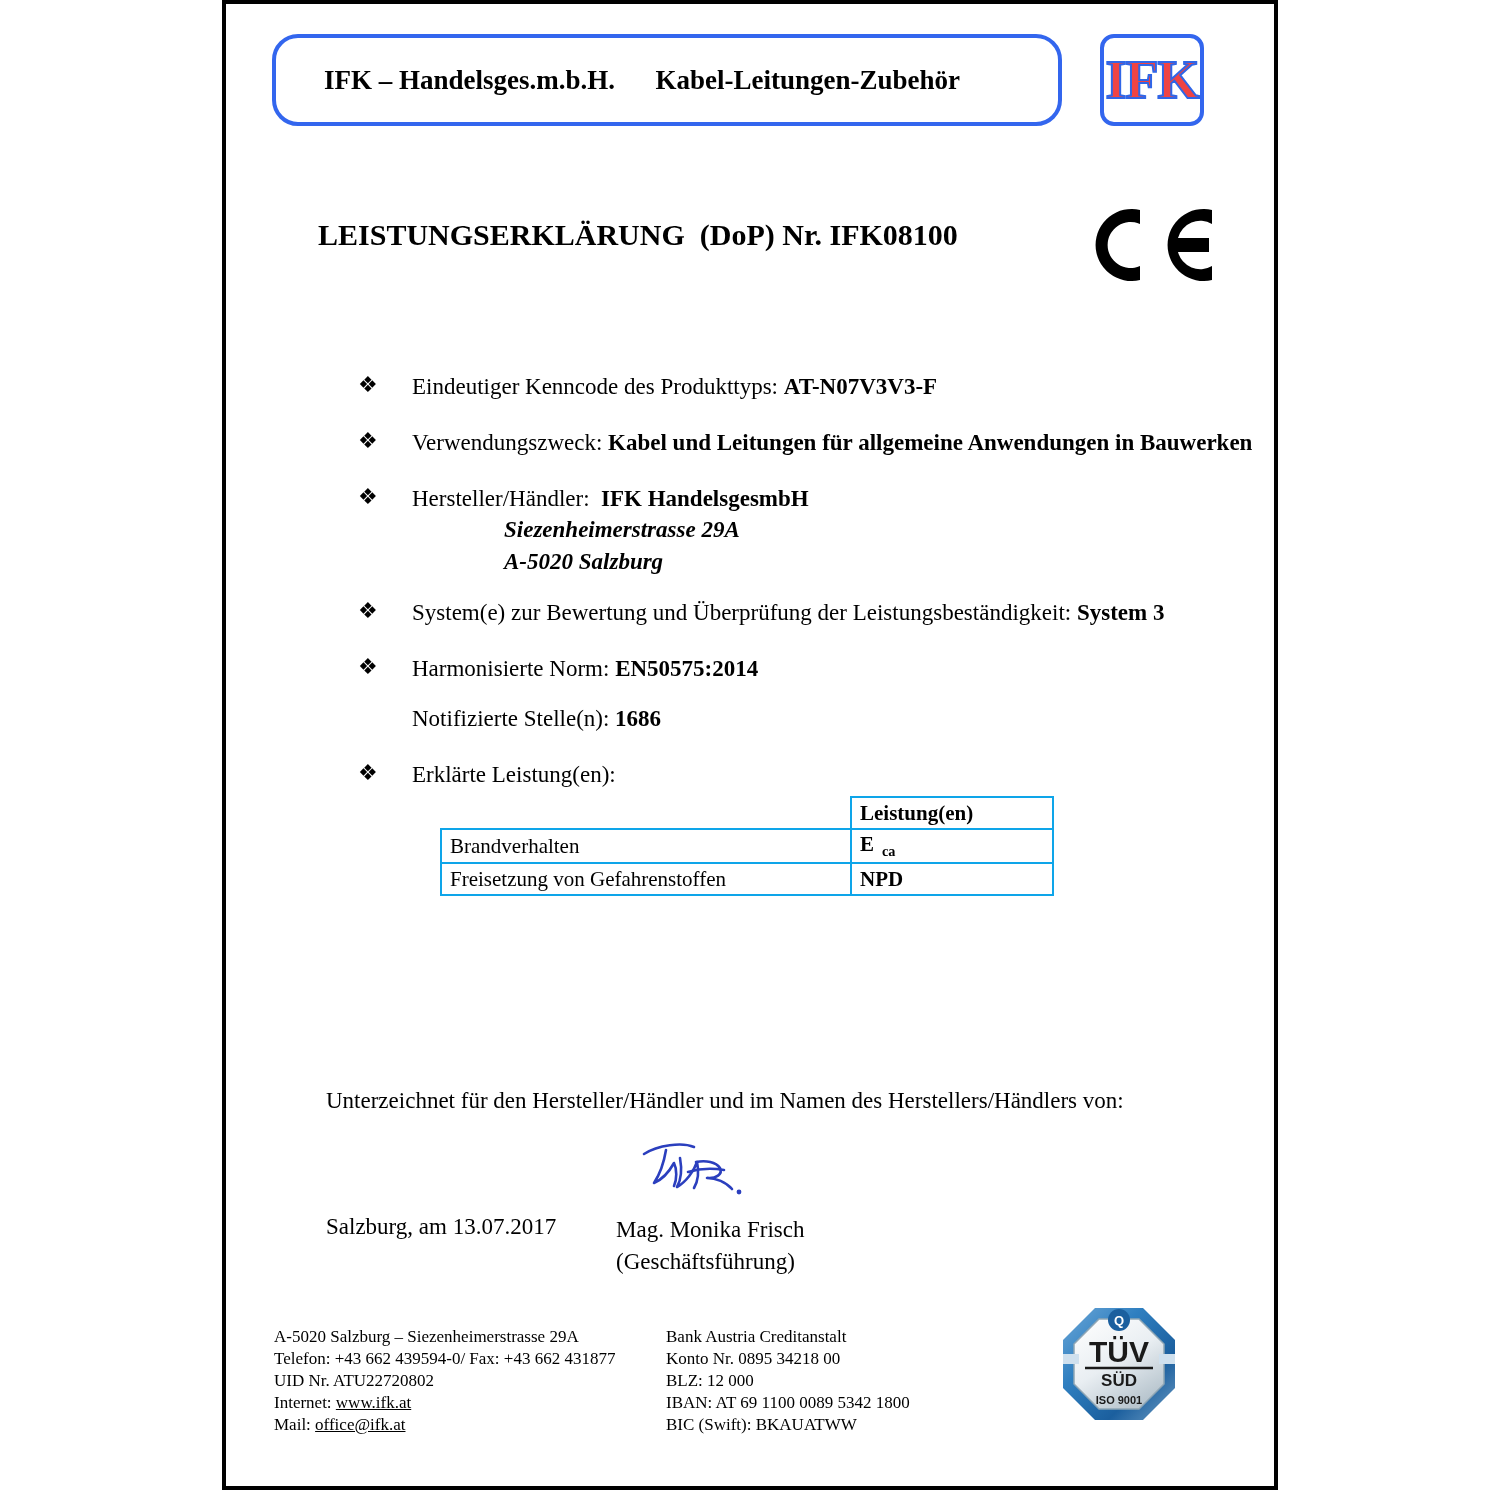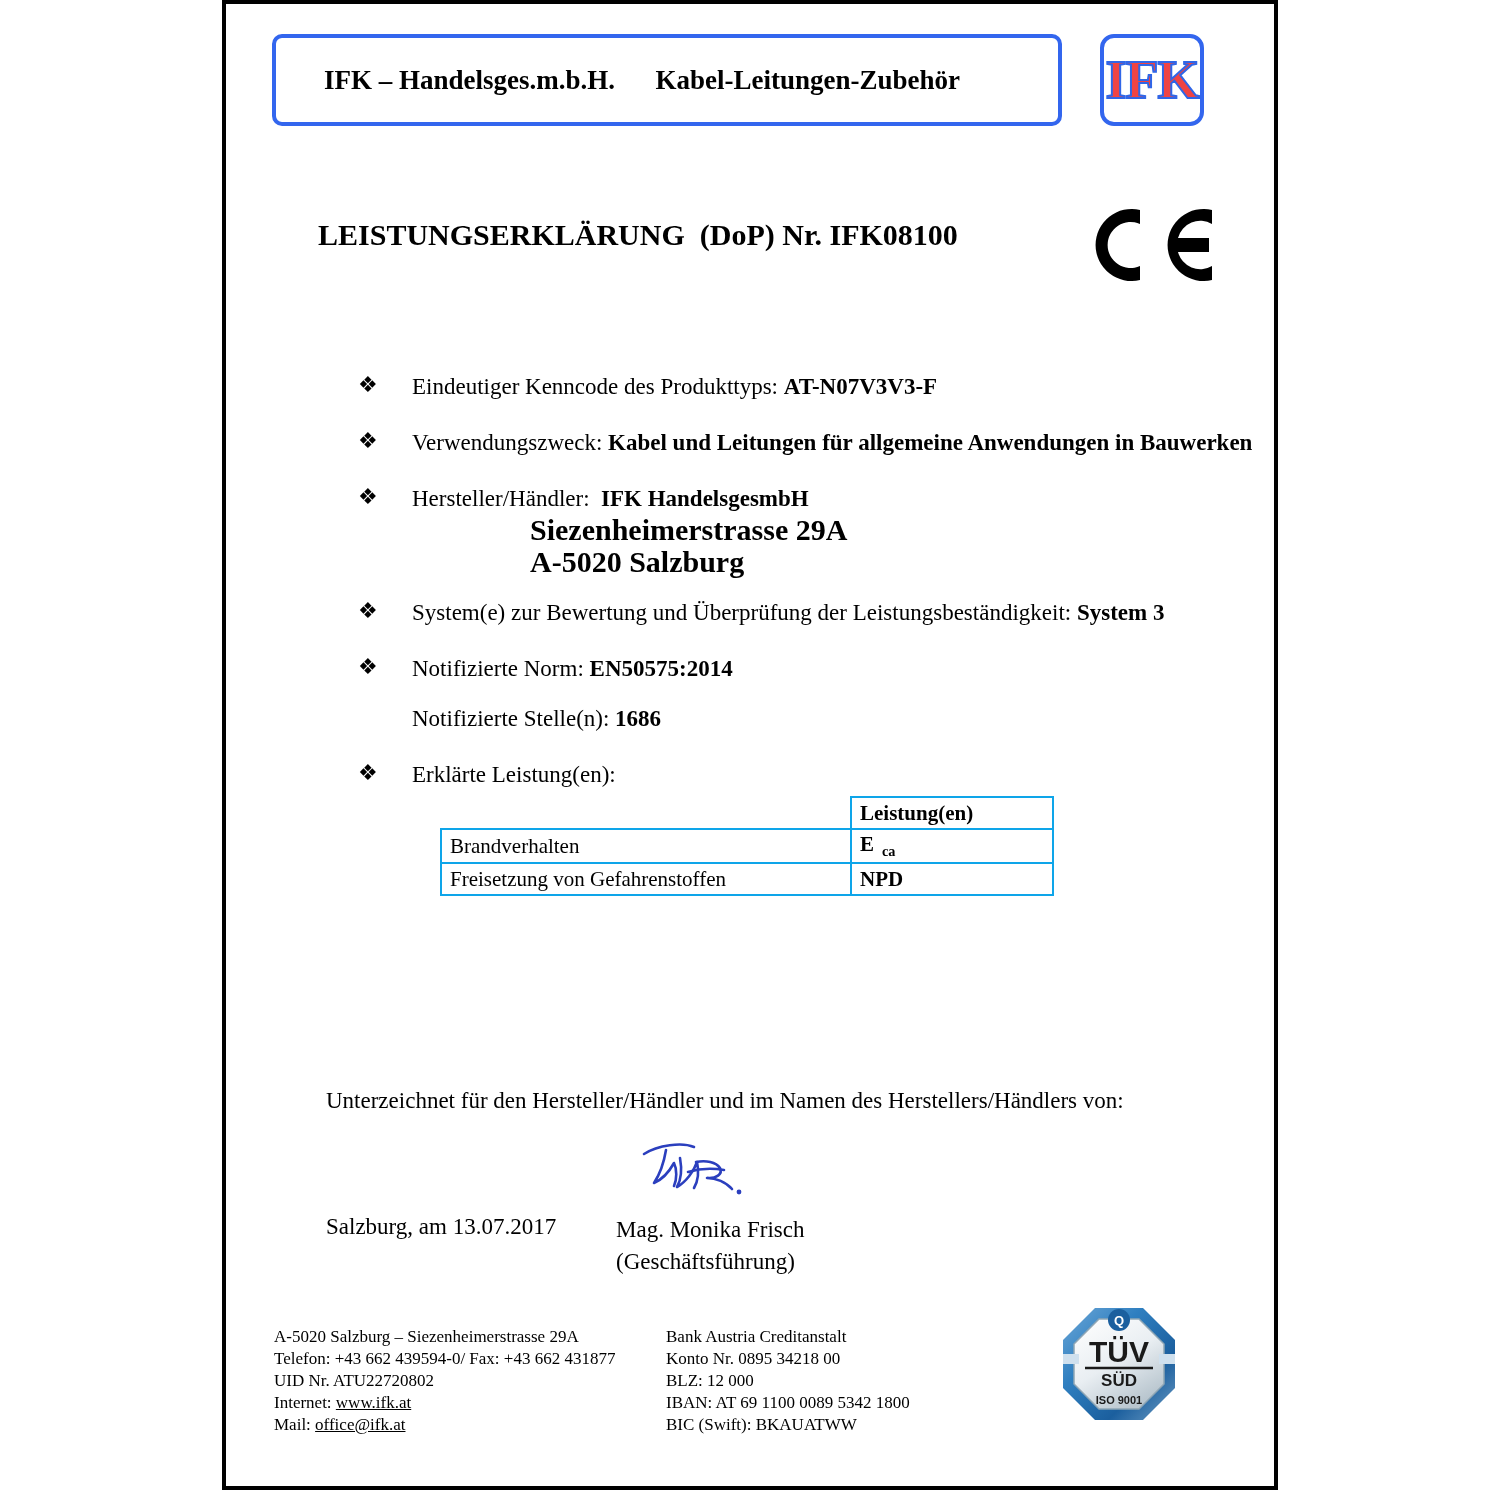--- a/index.html
+++ b/index.html
@@ -51,7 +51,7 @@
     width: 790px;
     height: 92px;
     border: 4px solid #3366ee;
-    border-radius: 10px;
+    border-radius: 26px;
     box-sizing: border-box;
     display: flex;
     align-items: center;

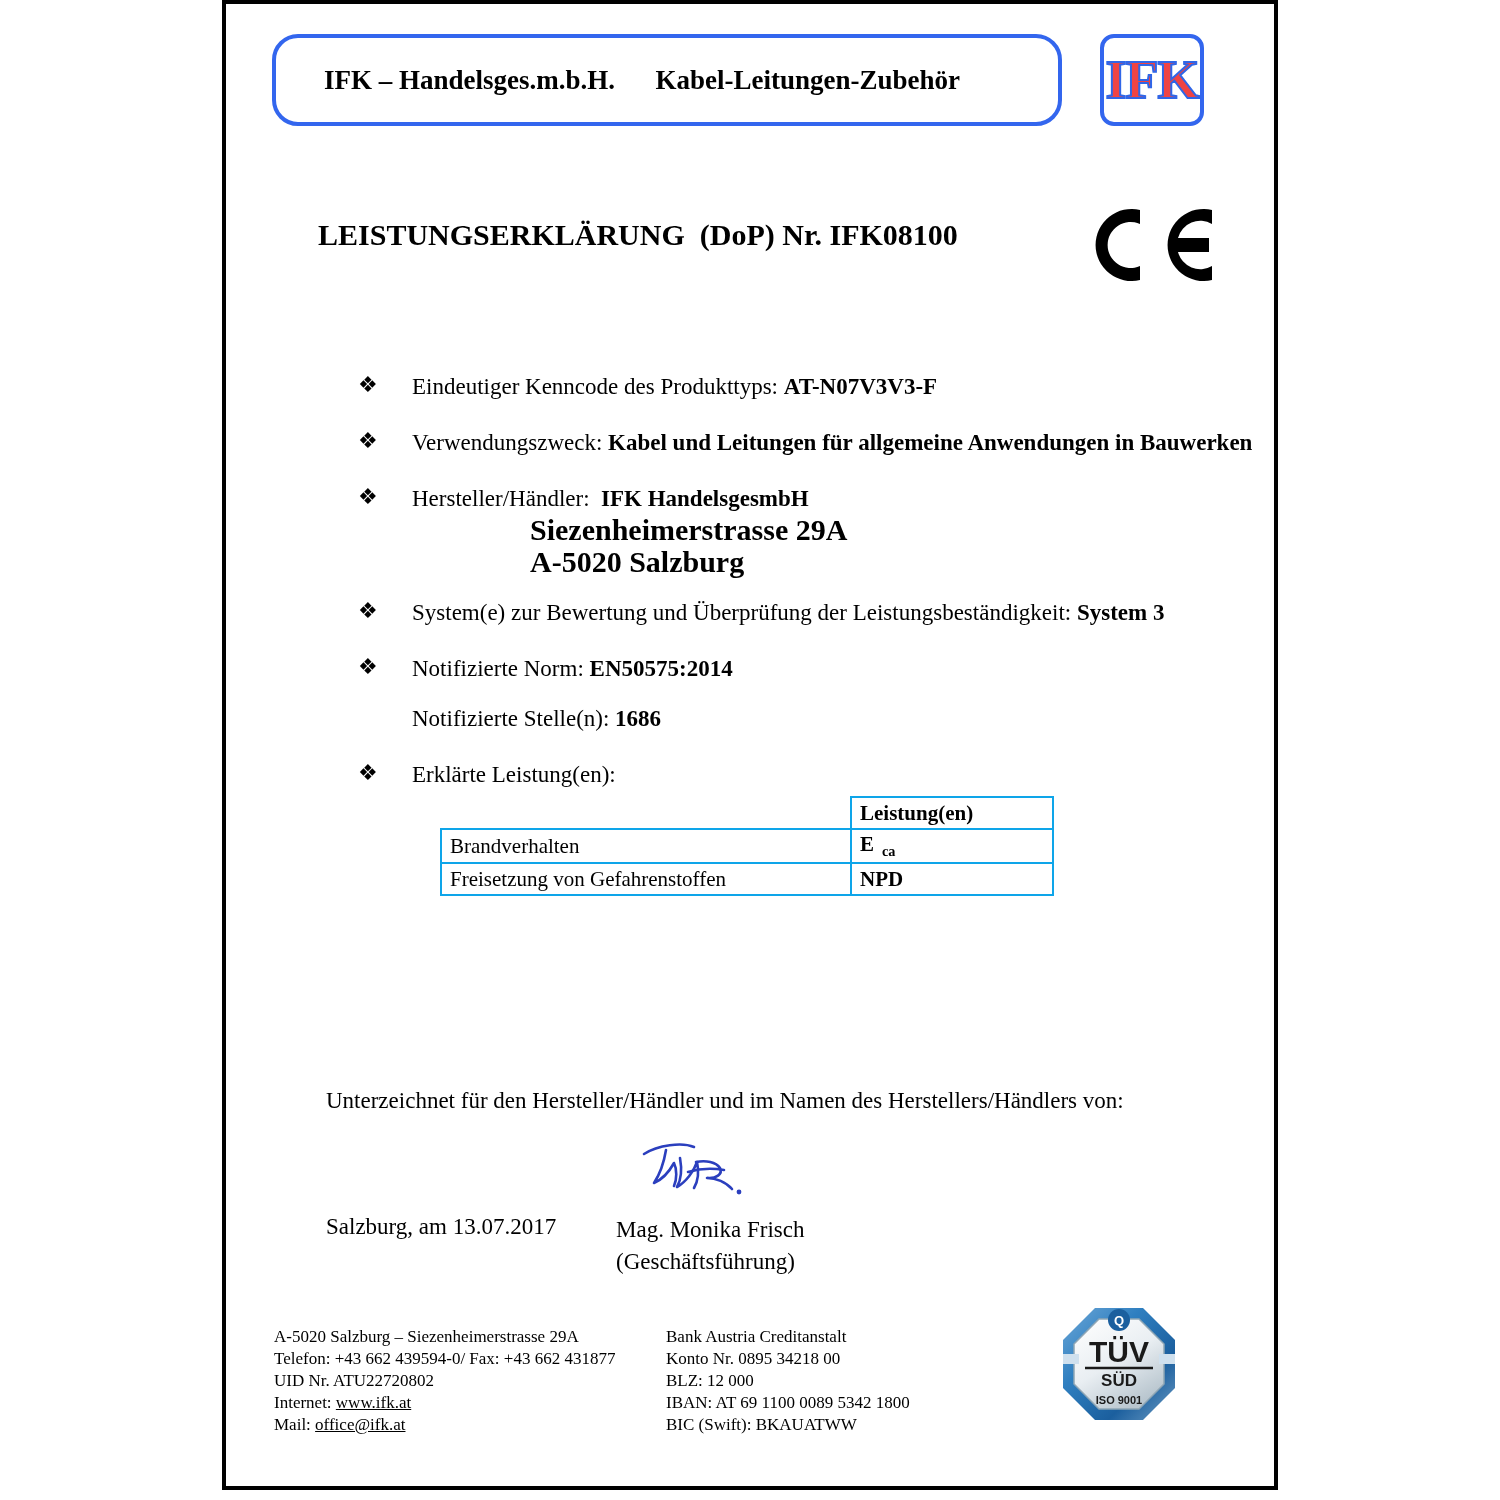--- a/index.html
+++ b/index.html
@@ -134,10 +134,11 @@
 
   .addr-lines {
     display: block;
-    margin-left: 118px;
+    margin-left: 92px;
     font-weight: bold;
-    font-size: 30px;
+    font-size: 23px;
     line-height: 32px;
+    font-style: italic;
   }
   .brow.mfr { margin-bottom: 20px; }
   .brow.subline { padding-left: 186px; margin-top: -6px; margin-bottom: 26px; }

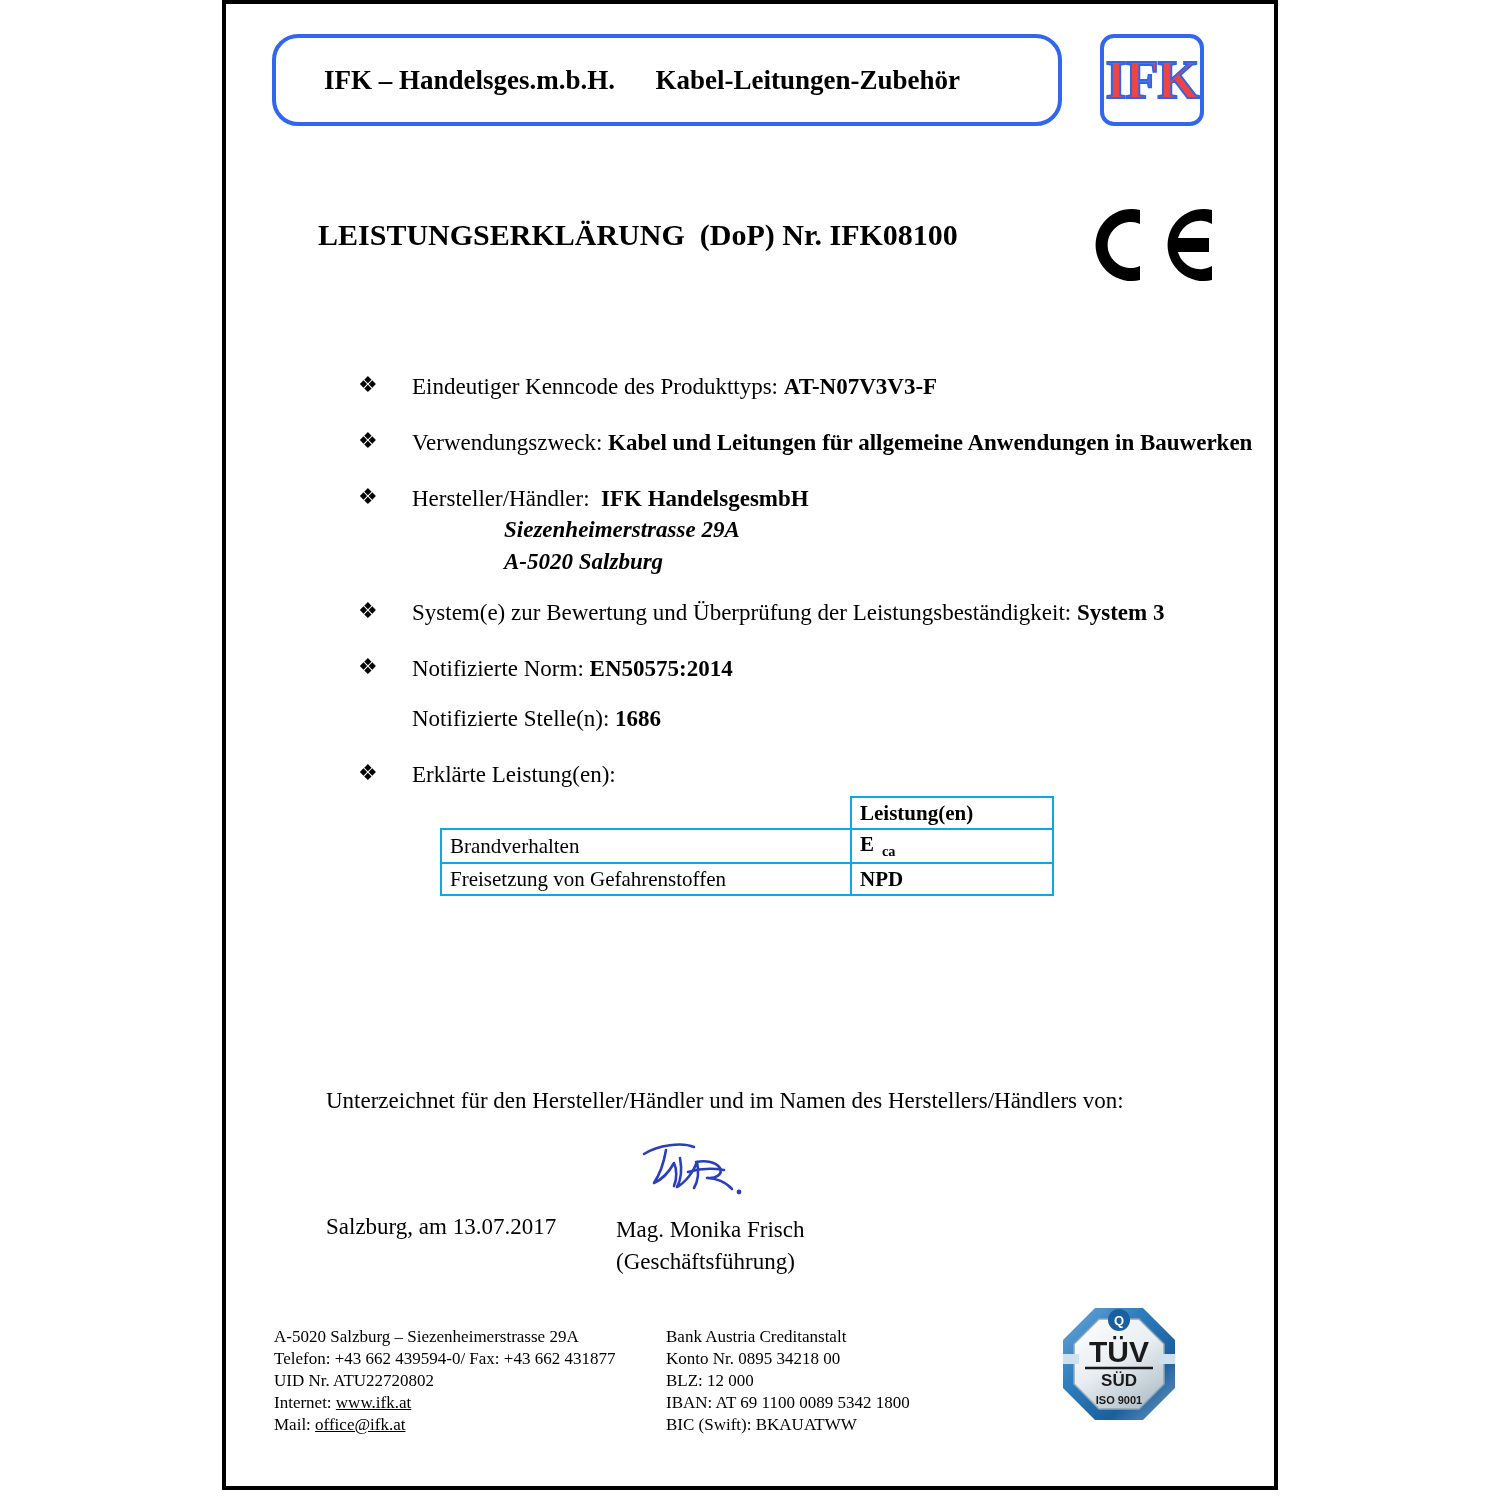--- a/index.html
+++ b/index.html
@@ -282,7 +282,7 @@
 
       <div class="brow">
         <span class="bullet-glyph">❖</span>
-        <span class="btext"><span>Notifizierte Norm: </span><b>EN50575:2014</b></span>
+        <span class="btext"><span>Harmonisierte Norm: </span><b>EN50575:2014</b></span>
       </div>
 
       <div class="brow subline">

